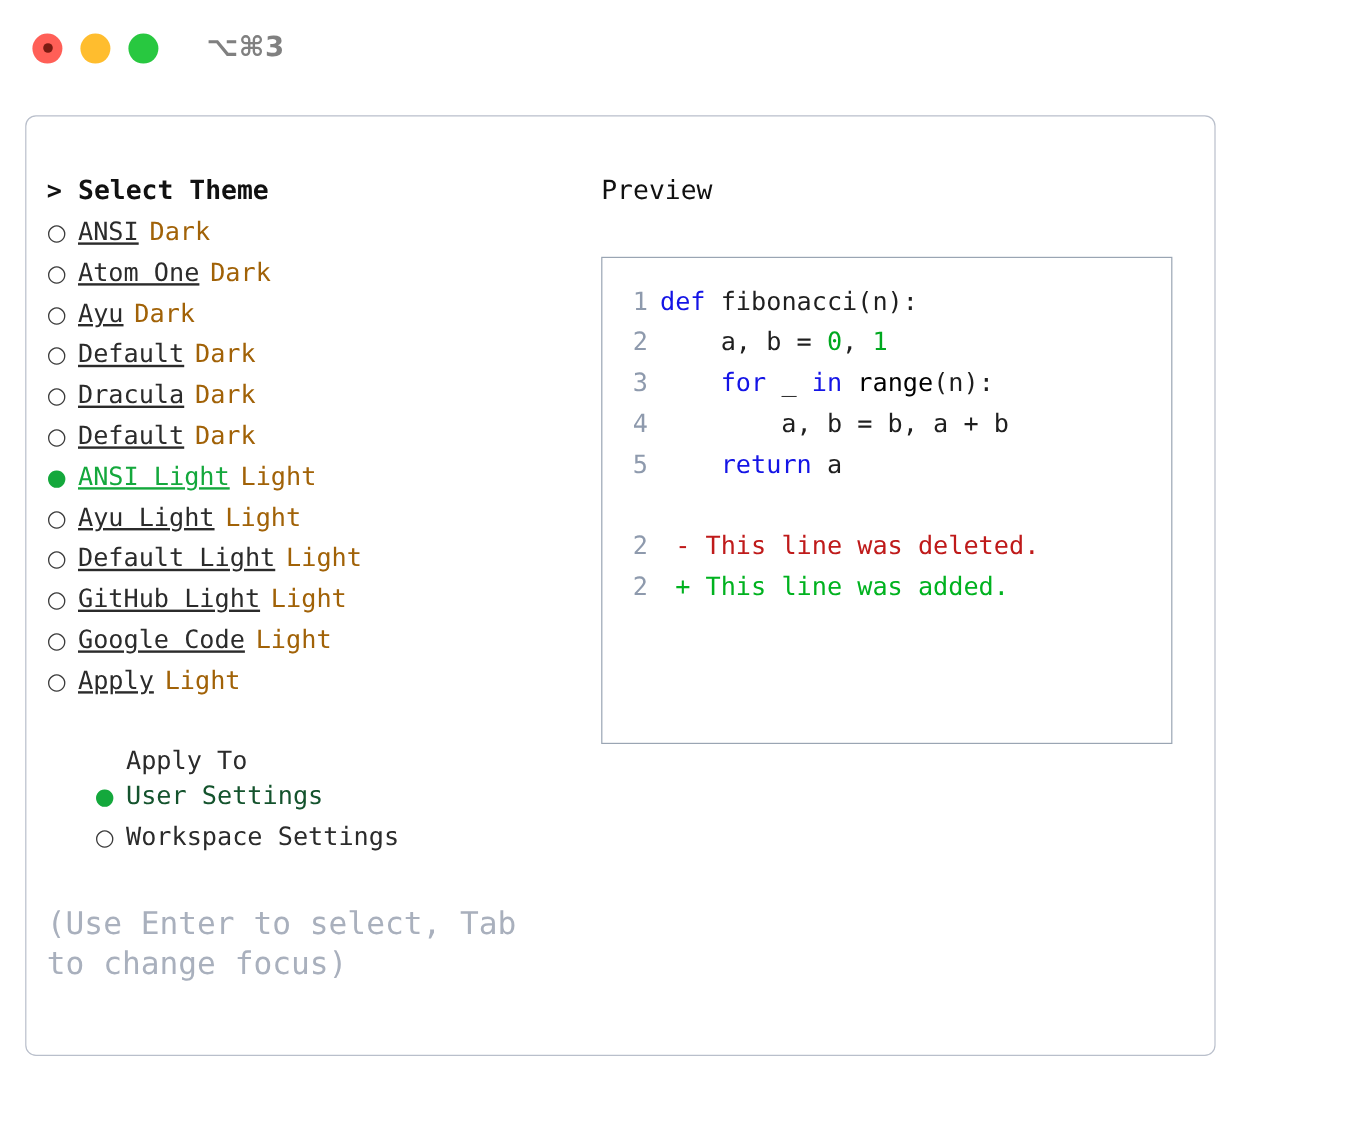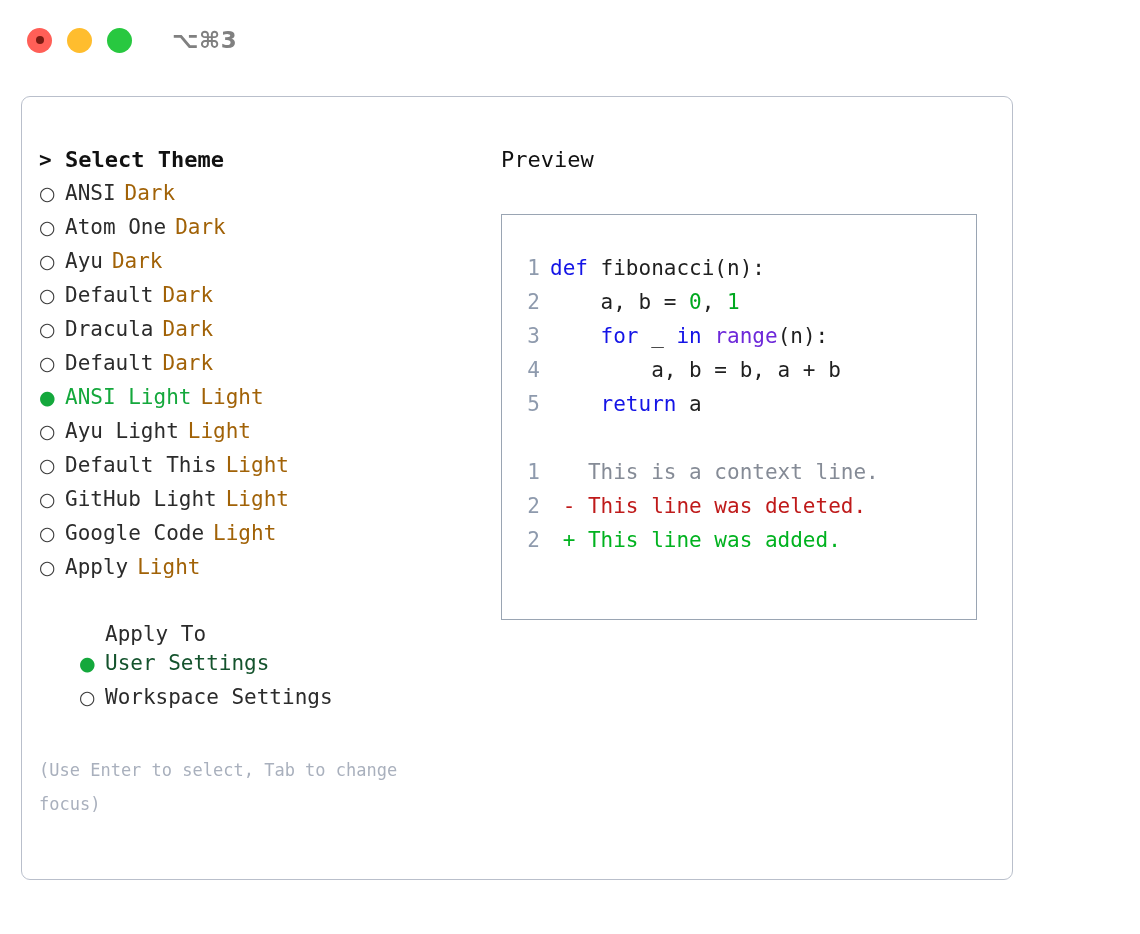--- a/index.html
+++ b/index.html
@@ -117,7 +117,7 @@
     font-size: 22px;
   }
 
-  .theme-name { color: #2b2b2b; }
+  .theme-name { color: #2b2b2b; text-decoration: underline; }
   .theme-name.selected-label { color: #14a83c; }
   .theme-kind {
     color: #a16207;

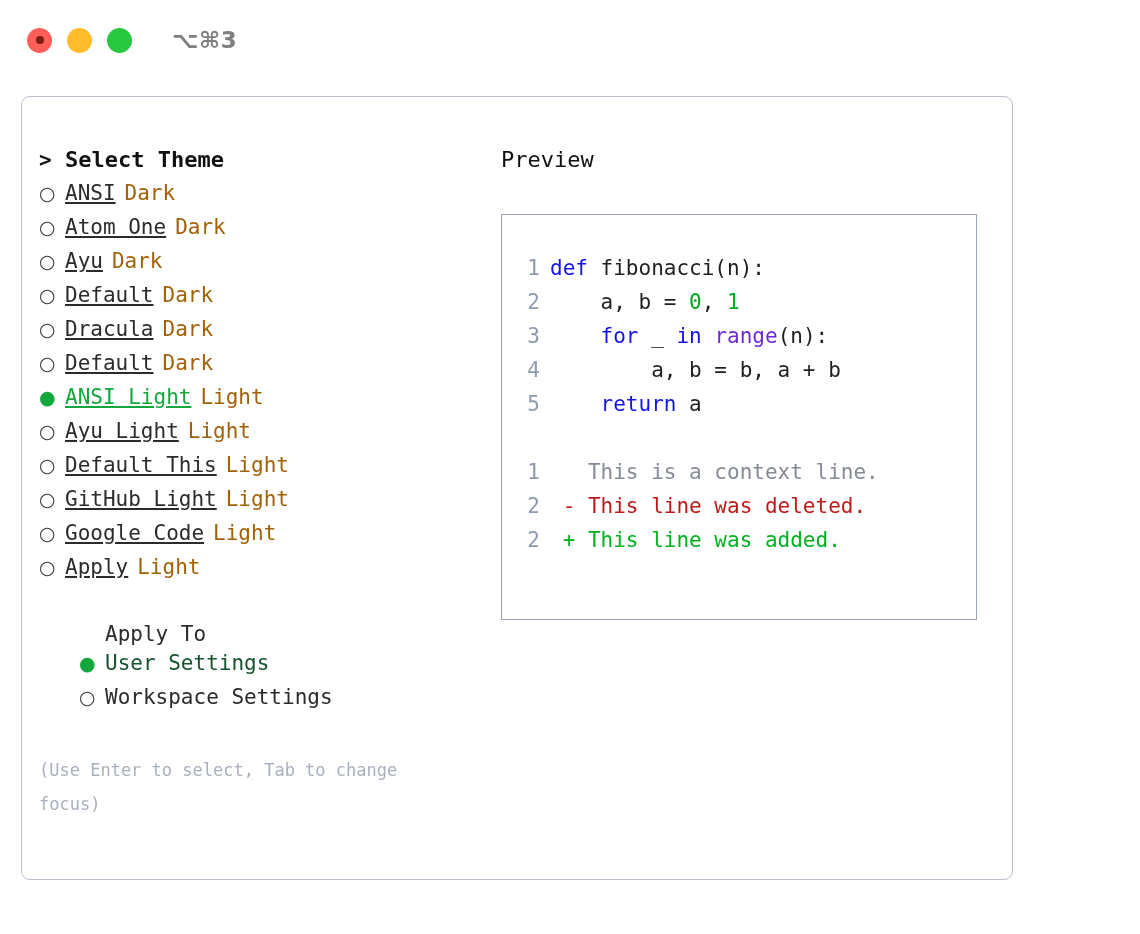--- a/index.html
+++ b/index.html
@@ -162,7 +162,7 @@
     border: 1.5px solid #9aa5b3;
     box-sizing: border-box;
     background: #ffffff;
-    padding: 36px 0 0 12px;
+    padding: 19px 0 0 12px;
   }
 
   .code-line {

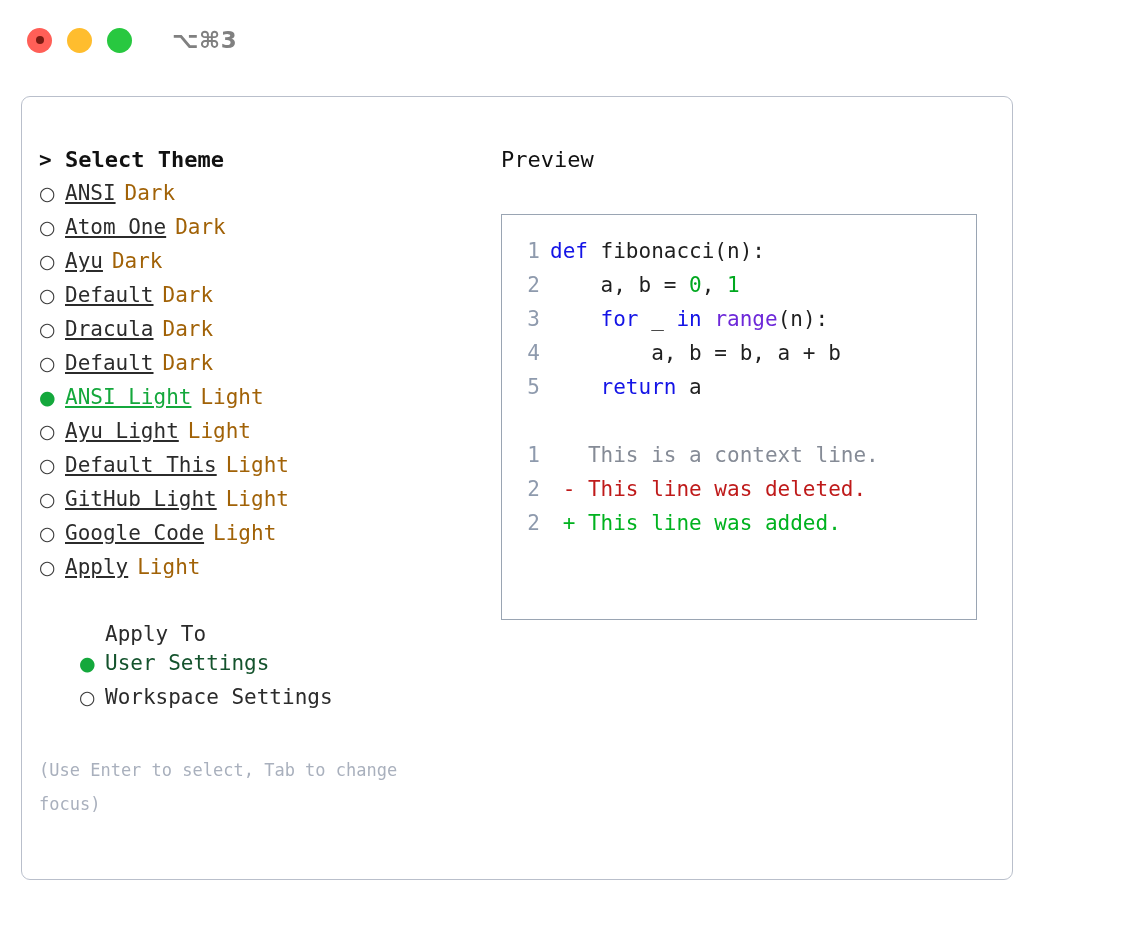--- a/index.html
+++ b/index.html
@@ -181,7 +181,7 @@
   .blank-line { height: 34px; }
 
   .tok-kw    { color: #1414e6; }
-  .tok-built { color: #6d28d9; }
+  .tok-built { color: #000000; }
   .tok-num   { color: #00a81f; }
   .tok-plain { color: #1f1f1f; }
 

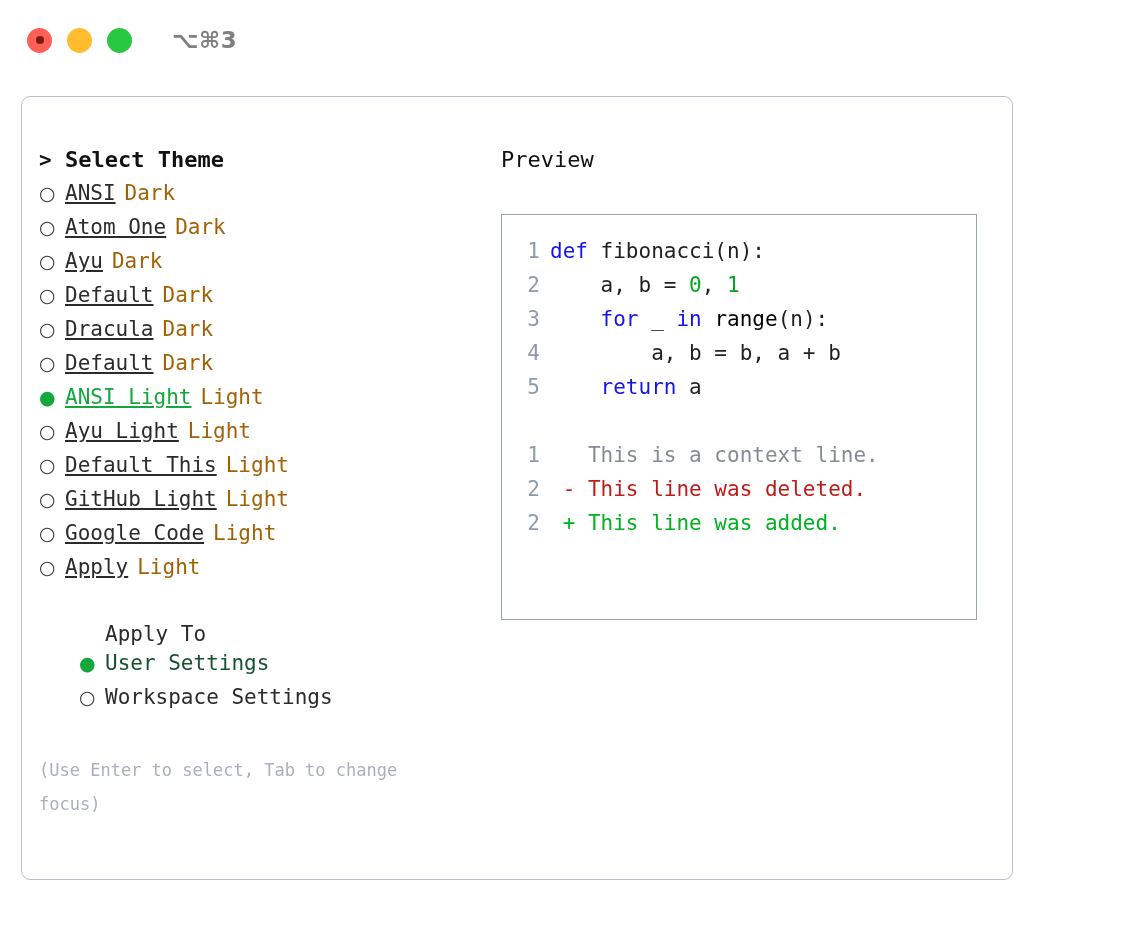--- a/index.html
+++ b/index.html
@@ -255,7 +255,7 @@
           </div>
           <div class="list-row">
             <span class="bullet">○</span>
-            <span class="theme-name">Default This</span>
+            <span class="theme-name">Default Light</span>
             <span class="theme-kind">Light</span>
           </div>
           <div class="list-row">

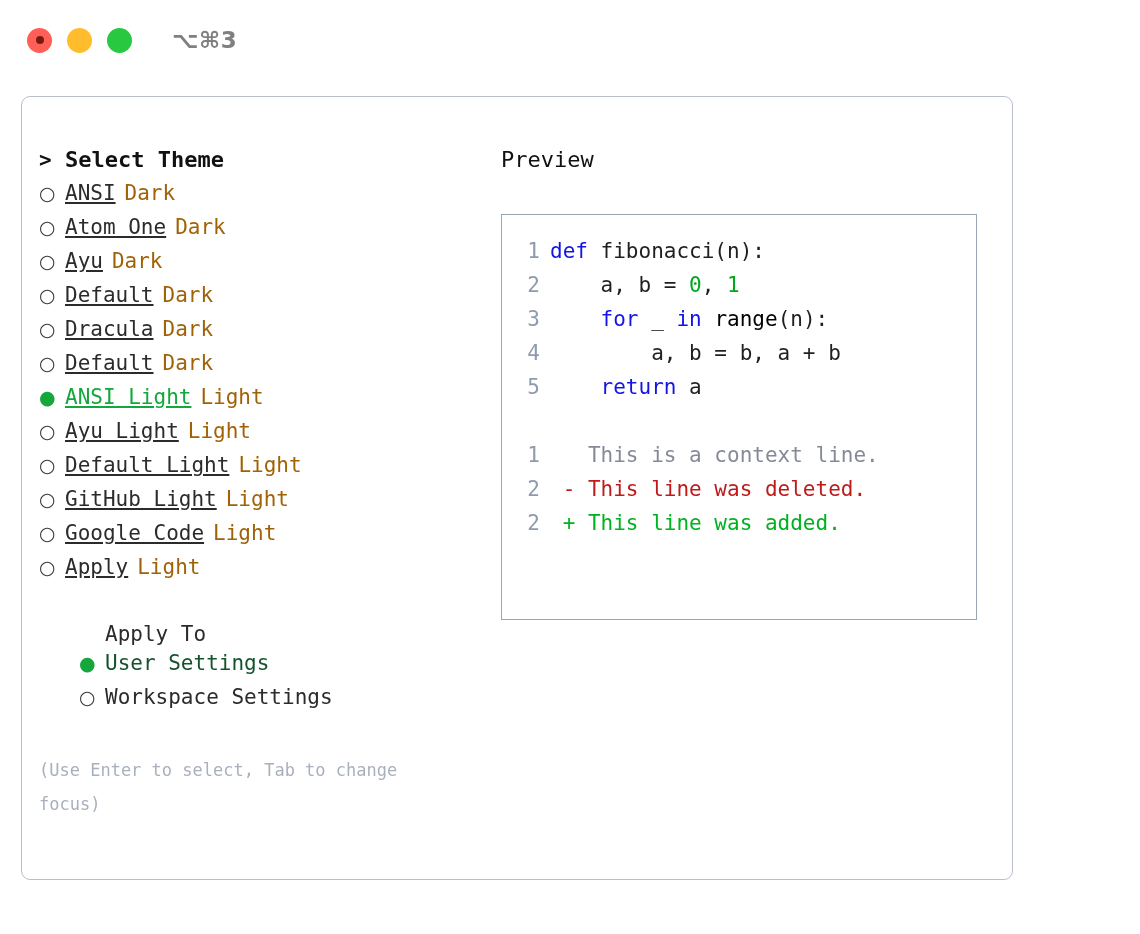--- a/index.html
+++ b/index.html
@@ -304,7 +304,6 @@
           </div>
         <div class="blank-line"></div>
         <div id="diff-block">
-            <div class="code-line"><span class="ln">1</span><span class="diff-ctx">   </span><span class="diff-ctx">This is a context line.</span></div>
             <div class="code-line"><span class="ln">2</span><span class="diff-del"> - </span><span class="diff-del">This line was deleted.</span></div>
             <div class="code-line"><span class="ln">2</span><span class="diff-add"> + </span><span class="diff-add">This line was added.</span></div>
           </div>

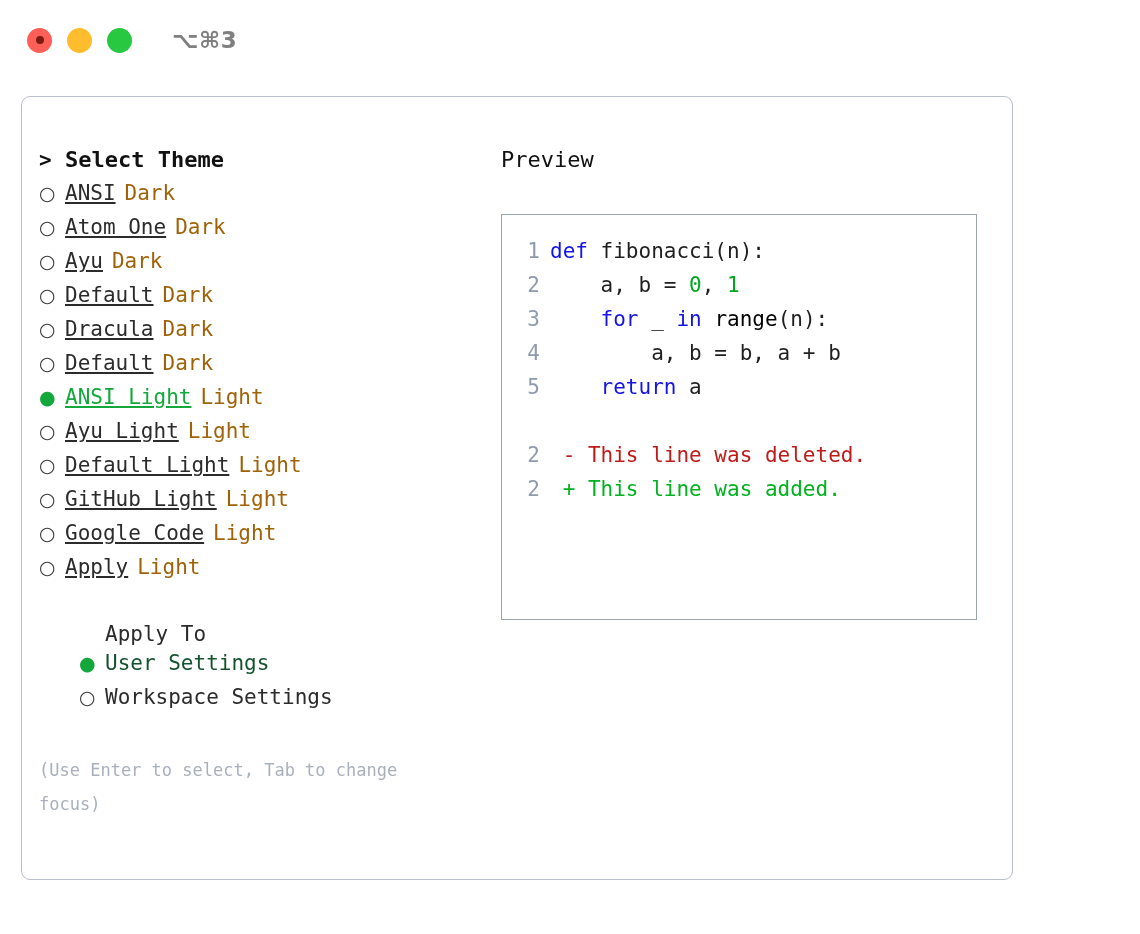--- a/index.html
+++ b/index.html
@@ -138,7 +138,7 @@
   #hint-text {
     margin-top: 34px;
     color: #a9b0bd;
-    font-size: 17px;
+    font-size: 26px;
     line-height: 34px;
     width: 400px;
   }

